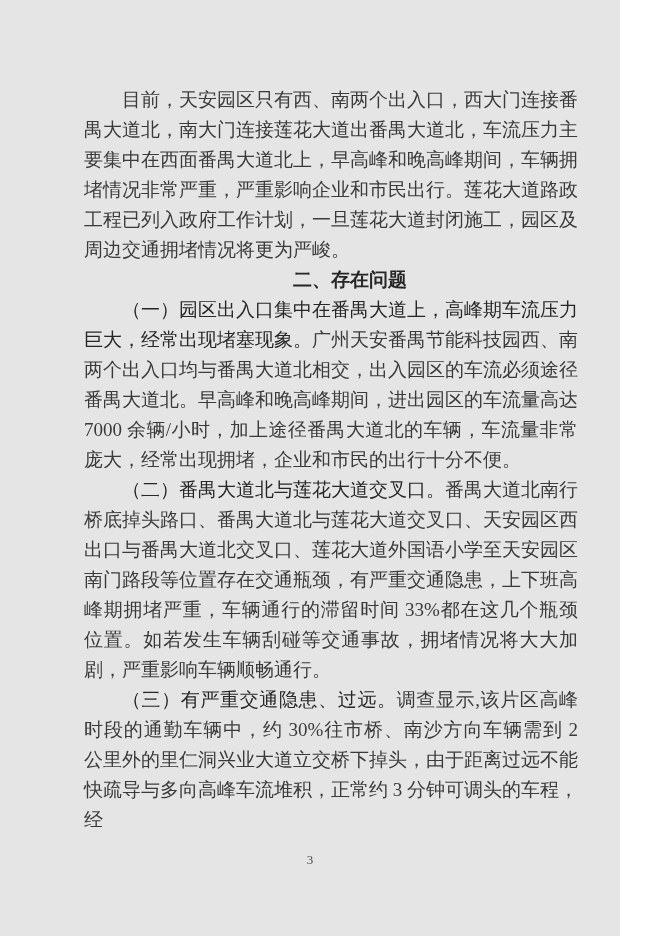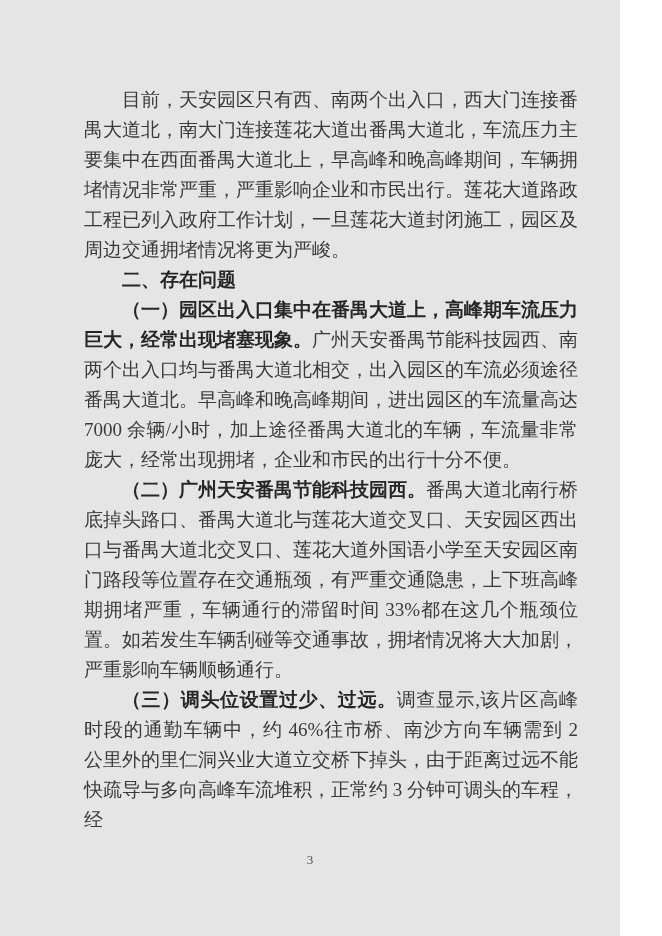--- a/index.html
+++ b/index.html
@@ -41,7 +41,7 @@
     font-weight: bold;
     color: #262626;
     text-indent: 2em;
-    text-align: left;
+    text-align: center;
     font-family: "Liberation Sans", "DejaVu Sans", sans-serif;
   }
   .page-number {

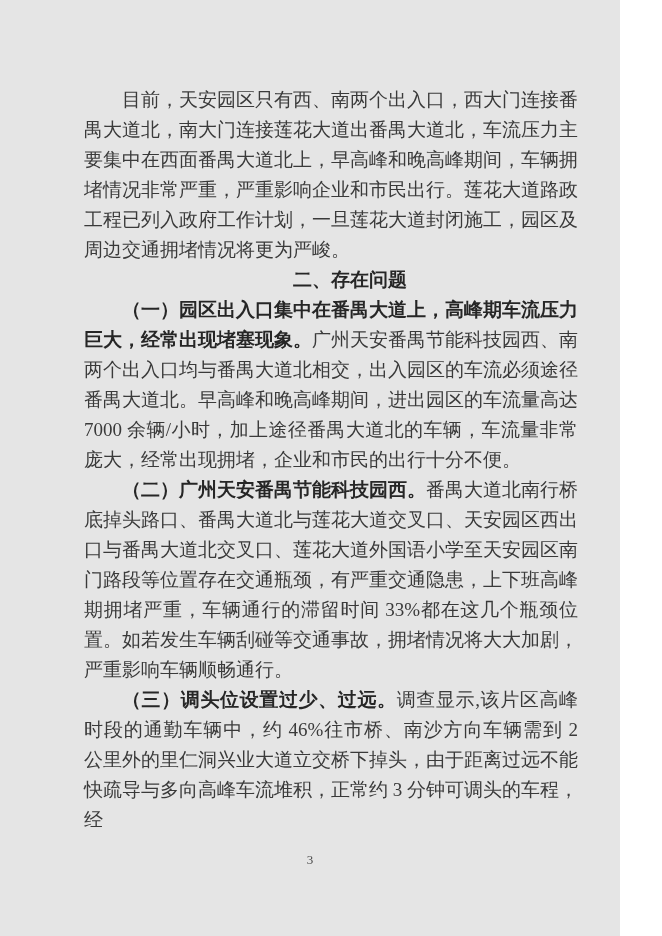--- a/index.html
+++ b/index.html
@@ -31,7 +31,7 @@
     word-break: break-all;
   }
   .para .lead {
-    font-weight: bold;
+    font-weight: normal;
     color: #262626;
   }
   .heading {

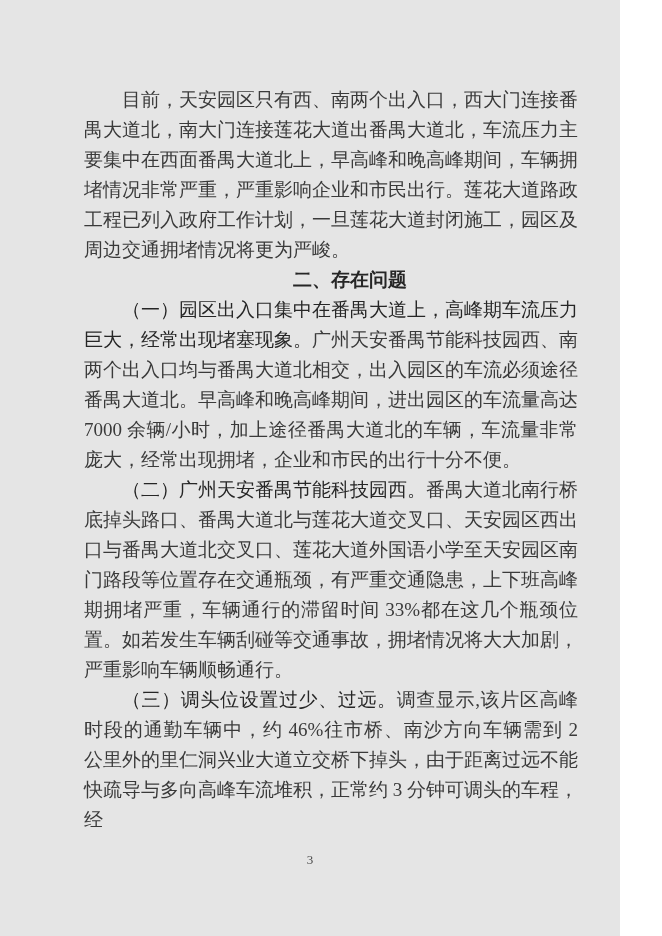--- a/index.html
+++ b/index.html
@@ -67,7 +67,7 @@
 
     <p class="para"><span class="lead">（一）园区出入口集中在番禺大道上，高峰期车流压力巨大，经常出现堵塞现象。</span><span>广州天安番禺节能科技园西、南两个出入口均与番禺大道北相交，出入园区的车流必须途径番禺大道北。早高峰和晚高峰期间，进出园区的车流量高达 7000 余辆/小时，加上途径番禺大道北的车辆，车流量非常庞大，经常出现拥堵，企业和市民的出行十分不便。</span></p>
 
-    <p class="para"><span class="lead">（二）广州天安番禺节能科技园西。</span><span>番禺大道北南行桥底掉头路口、番禺大道北与莲花大道交叉口、天安园区西出口与番禺大道北交叉口、莲花大道外国语小学至天安园区南门路段等位置存在交通瓶颈，有严重交通隐患，上下班高峰期拥堵严重，车辆通行的滞留时间 33%都在这几个瓶颈位置。如若发生车辆刮碰等交通事故，拥堵情况将大大加剧，严重影响车辆顺畅通行。</span></p>
+    <p class="para"><span class="lead">（二）番禺大道北与莲花大道交叉口。</span><span>番禺大道北南行桥底掉头路口、番禺大道北与莲花大道交叉口、天安园区西出口与番禺大道北交叉口、莲花大道外国语小学至天安园区南门路段等位置存在交通瓶颈，有严重交通隐患，上下班高峰期拥堵严重，车辆通行的滞留时间 33%都在这几个瓶颈位置。如若发生车辆刮碰等交通事故，拥堵情况将大大加剧，严重影响车辆顺畅通行。</span></p>
 
     <p class="para"><span class="lead">（三）调头位设置过少、过远。</span><span>调查显示,该片区高峰时段的通勤车辆中，约 46%往市桥、南沙方向车辆需到 2 公里外的里仁洞兴业大道立交桥下掉头，由于距离过远不能快疏导与多向高峰车流堆积，正常约 3 分钟可调头的车程，经</span></p>
 

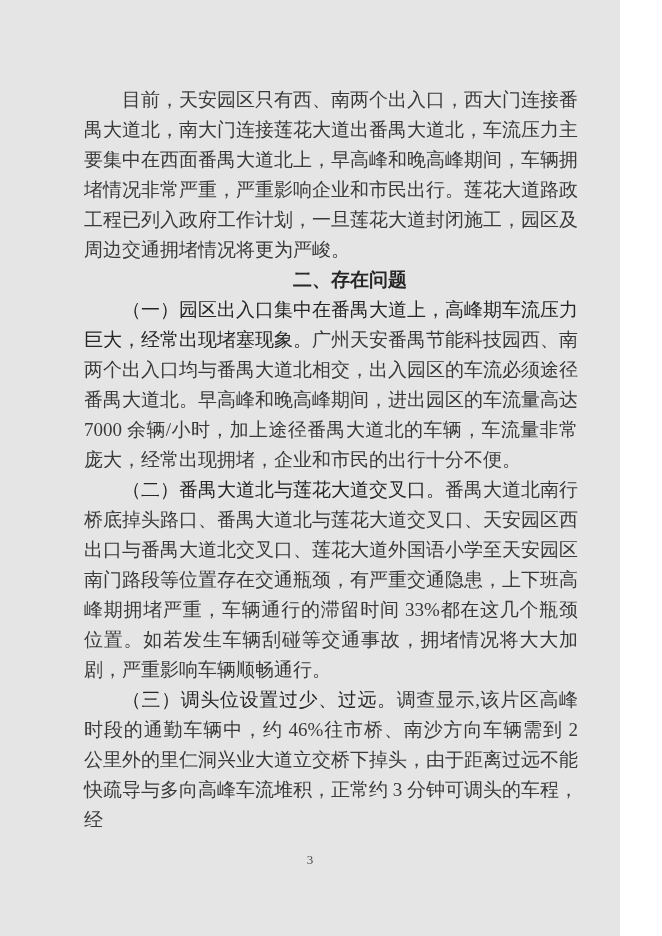--- a/index.html
+++ b/index.html
@@ -69,7 +69,7 @@
 
     <p class="para"><span class="lead">（二）番禺大道北与莲花大道交叉口。</span><span>番禺大道北南行桥底掉头路口、番禺大道北与莲花大道交叉口、天安园区西出口与番禺大道北交叉口、莲花大道外国语小学至天安园区南门路段等位置存在交通瓶颈，有严重交通隐患，上下班高峰期拥堵严重，车辆通行的滞留时间 33%都在这几个瓶颈位置。如若发生车辆刮碰等交通事故，拥堵情况将大大加剧，严重影响车辆顺畅通行。</span></p>
 
-    <p class="para"><span class="lead">（三）调头位设置过少、过远。</span><span>调查显示,该片区高峰时段的通勤车辆中，约 46%往市桥、南沙方向车辆需到 2 公里外的里仁洞兴业大道立交桥下掉头，由于距离过远不能快疏导与多向高峰车流堆积，正常约 3 分钟可调头的车程，经</span></p>
+    <p class="para"><span class="lead">（三）有严重交通隐患、过远。</span><span>调查显示,该片区高峰时段的通勤车辆中，约 46%往市桥、南沙方向车辆需到 2 公里外的里仁洞兴业大道立交桥下掉头，由于距离过远不能快疏导与多向高峰车流堆积，正常约 3 分钟可调头的车程，经</span></p>
 
   </div>
 

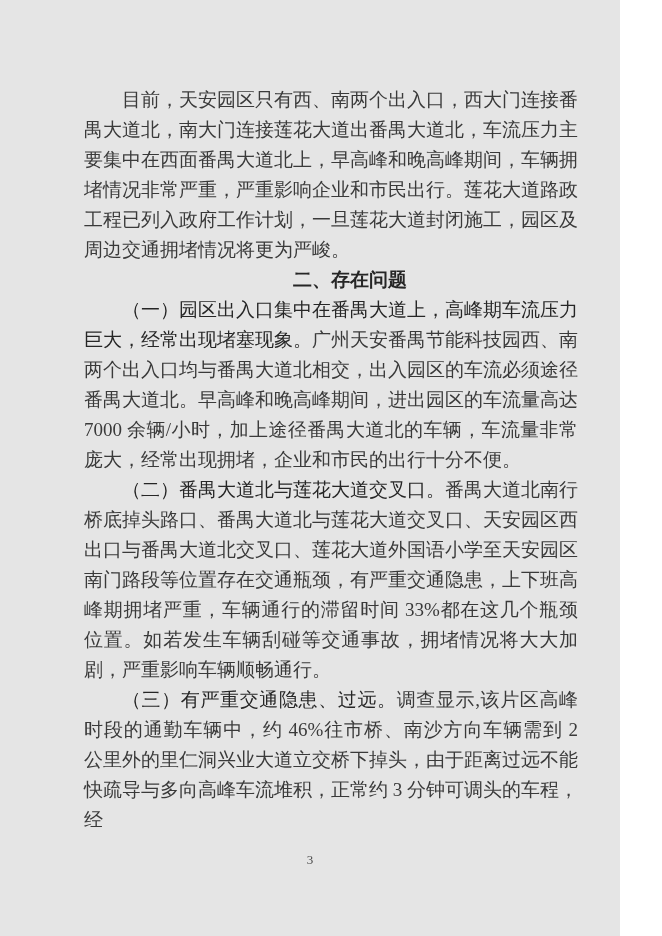--- a/index.html
+++ b/index.html
@@ -69,7 +69,7 @@
 
     <p class="para"><span class="lead">（二）番禺大道北与莲花大道交叉口。</span><span>番禺大道北南行桥底掉头路口、番禺大道北与莲花大道交叉口、天安园区西出口与番禺大道北交叉口、莲花大道外国语小学至天安园区南门路段等位置存在交通瓶颈，有严重交通隐患，上下班高峰期拥堵严重，车辆通行的滞留时间 33%都在这几个瓶颈位置。如若发生车辆刮碰等交通事故，拥堵情况将大大加剧，严重影响车辆顺畅通行。</span></p>
 
-    <p class="para"><span class="lead">（三）有严重交通隐患、过远。</span><span>调查显示,该片区高峰时段的通勤车辆中，约 46%往市桥、南沙方向车辆需到 2 公里外的里仁洞兴业大道立交桥下掉头，由于距离过远不能快疏导与多向高峰车流堆积，正常约 3 分钟可调头的车程，经</span></p>
+    <p class="para"><span class="lead">（三）有严重交通隐患、过远。</span><span>调查显示,该片区高峰时段的通勤车辆中，约 30%往市桥、南沙方向车辆需到 2 公里外的里仁洞兴业大道立交桥下掉头，由于距离过远不能快疏导与多向高峰车流堆积，正常约 3 分钟可调头的车程，经</span></p>
 
   </div>
 

